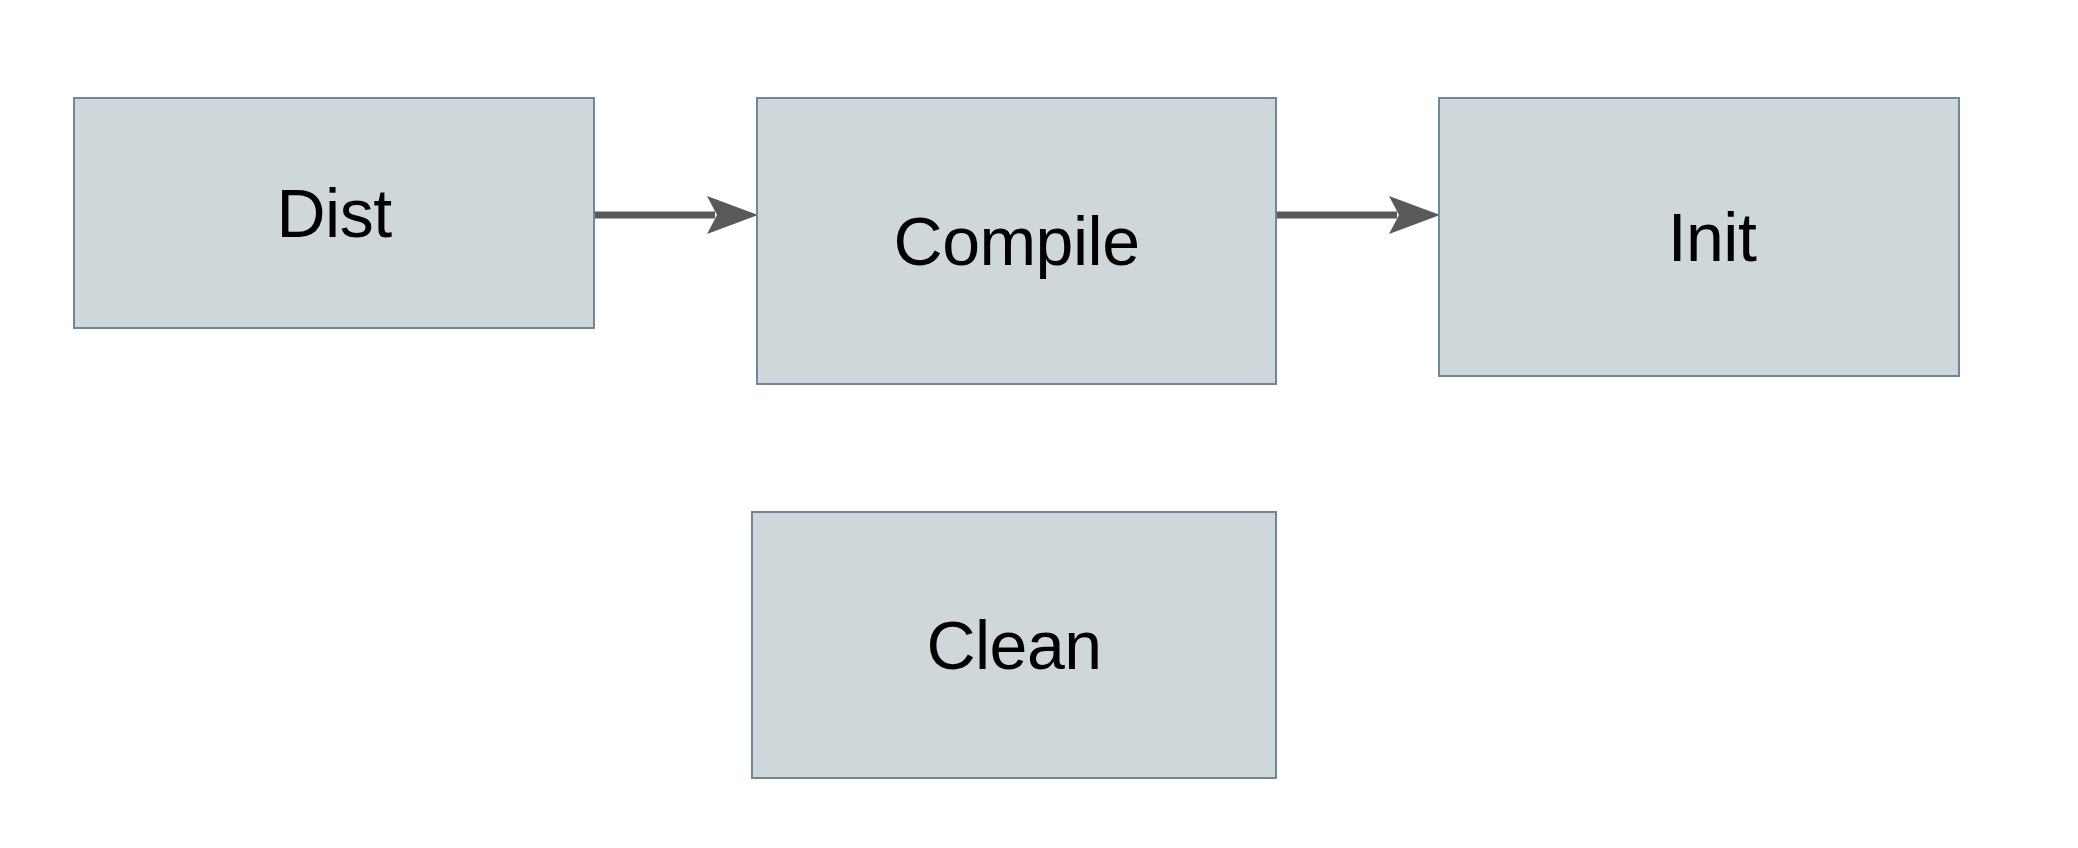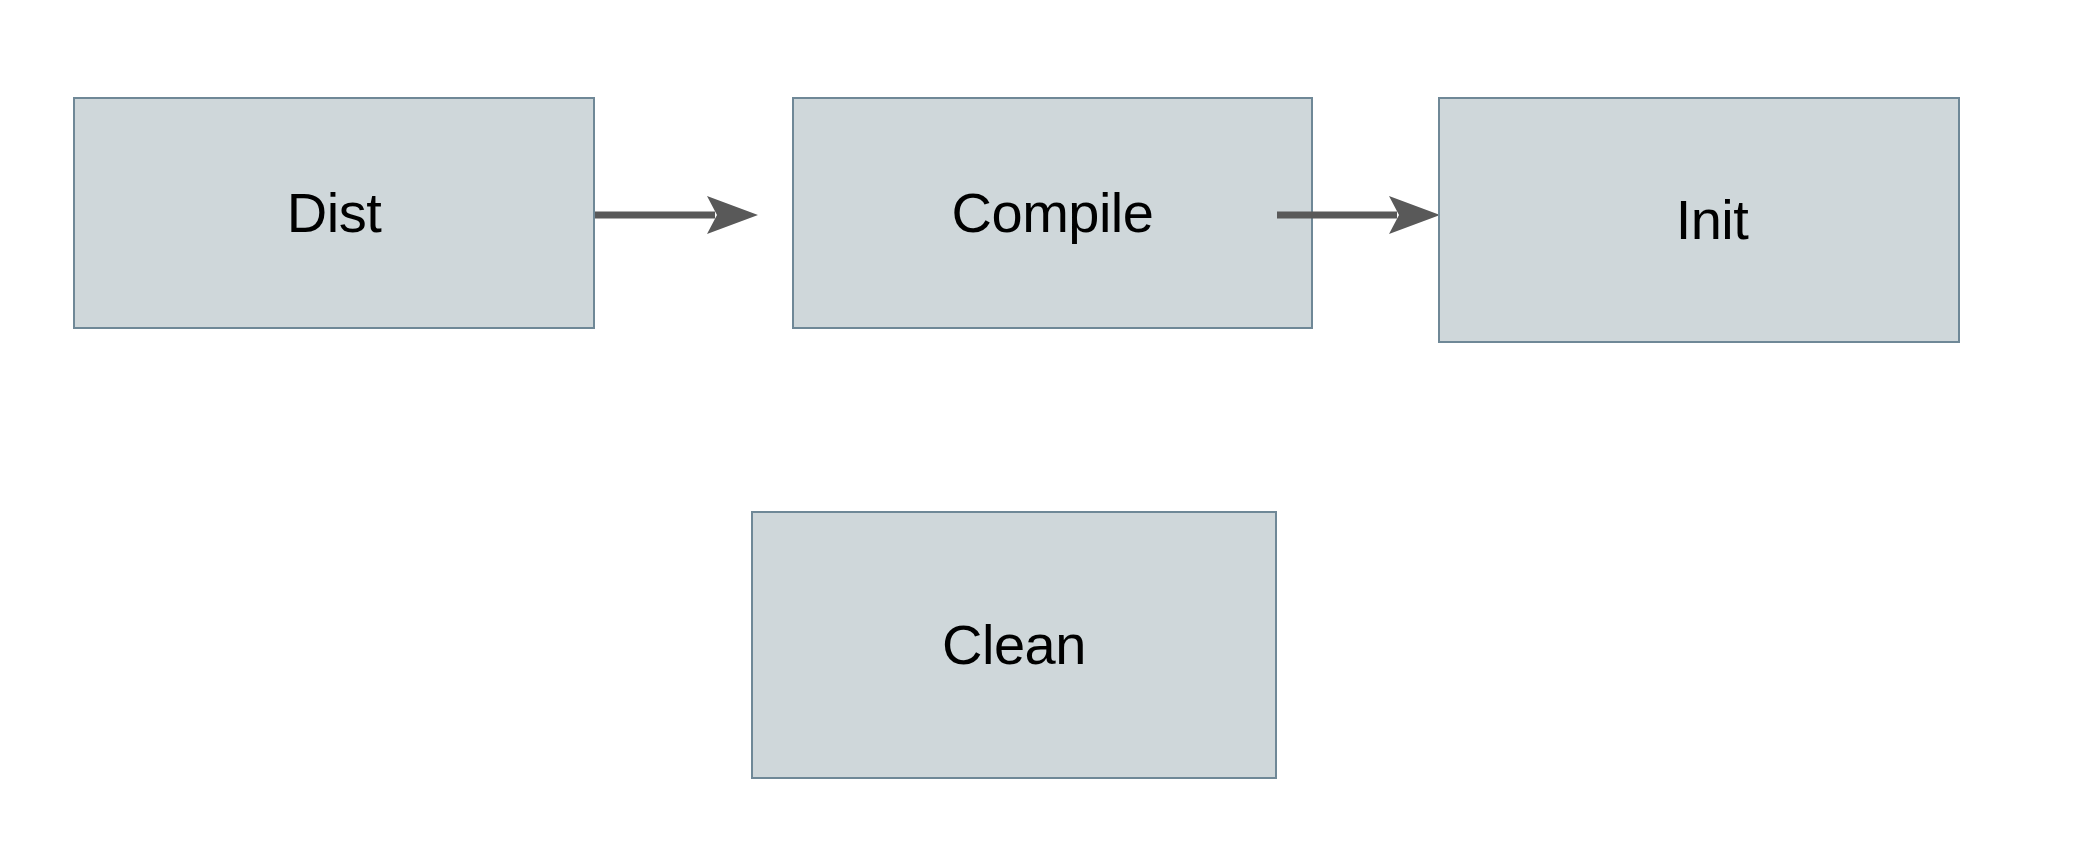--- a/index.html
+++ b/index.html
@@ -31,7 +31,7 @@
   }
   .node-label {
     font-family: "Liberation Sans", sans-serif;
-    font-size: 56px;
+    font-size: 68px;
     line-height: 1;
     color: #000000;
     font-weight: 400;

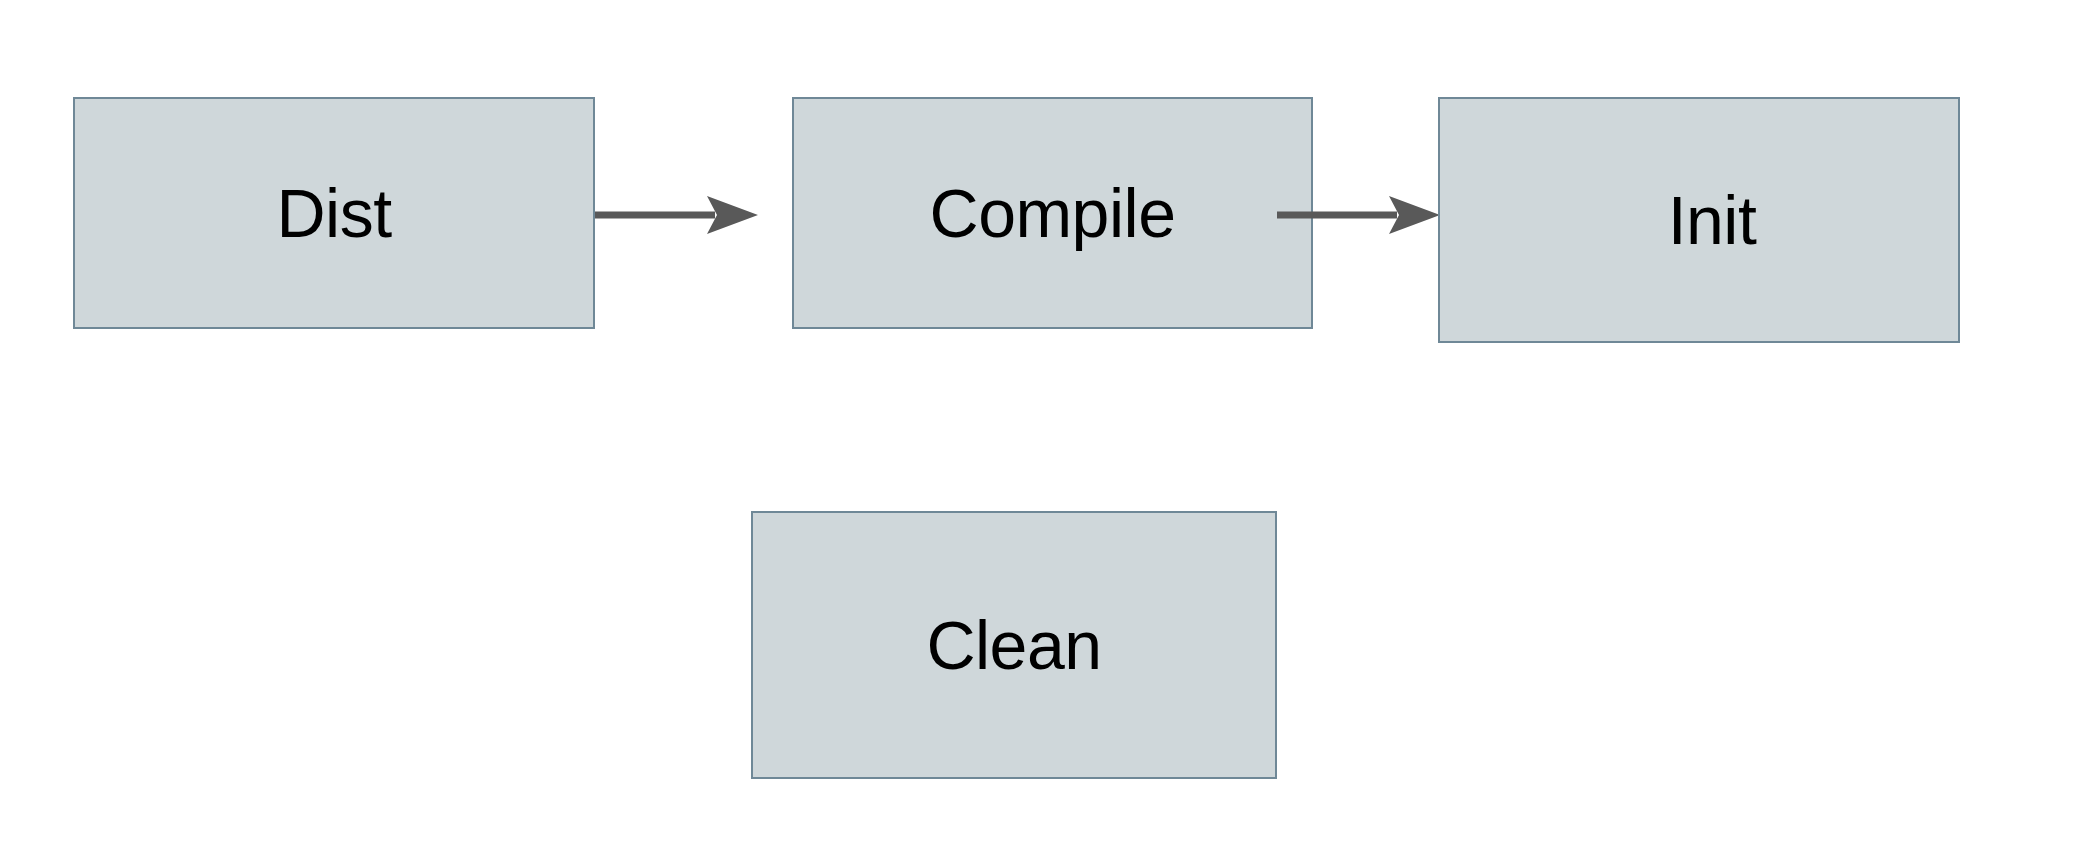--- a/index.html
+++ b/index.html
@@ -41,7 +41,7 @@
   }
   
   #node-dist    { left: 73px;   top: 97px;  width: 522px; height: 232px; }
-  #node-compile { left: 792px;  top: 97px;  width: 521px; height: 232px; }
+  #node-compile { left: 756px;  top: 97px;  width: 521px; height: 288px; }
   #node-init    { left: 1438px; top: 97px;  width: 522px; height: 246px; padding-left: 26px; }
   #node-clean   { left: 751px;  top: 511px; width: 526px; height: 268px; }
 

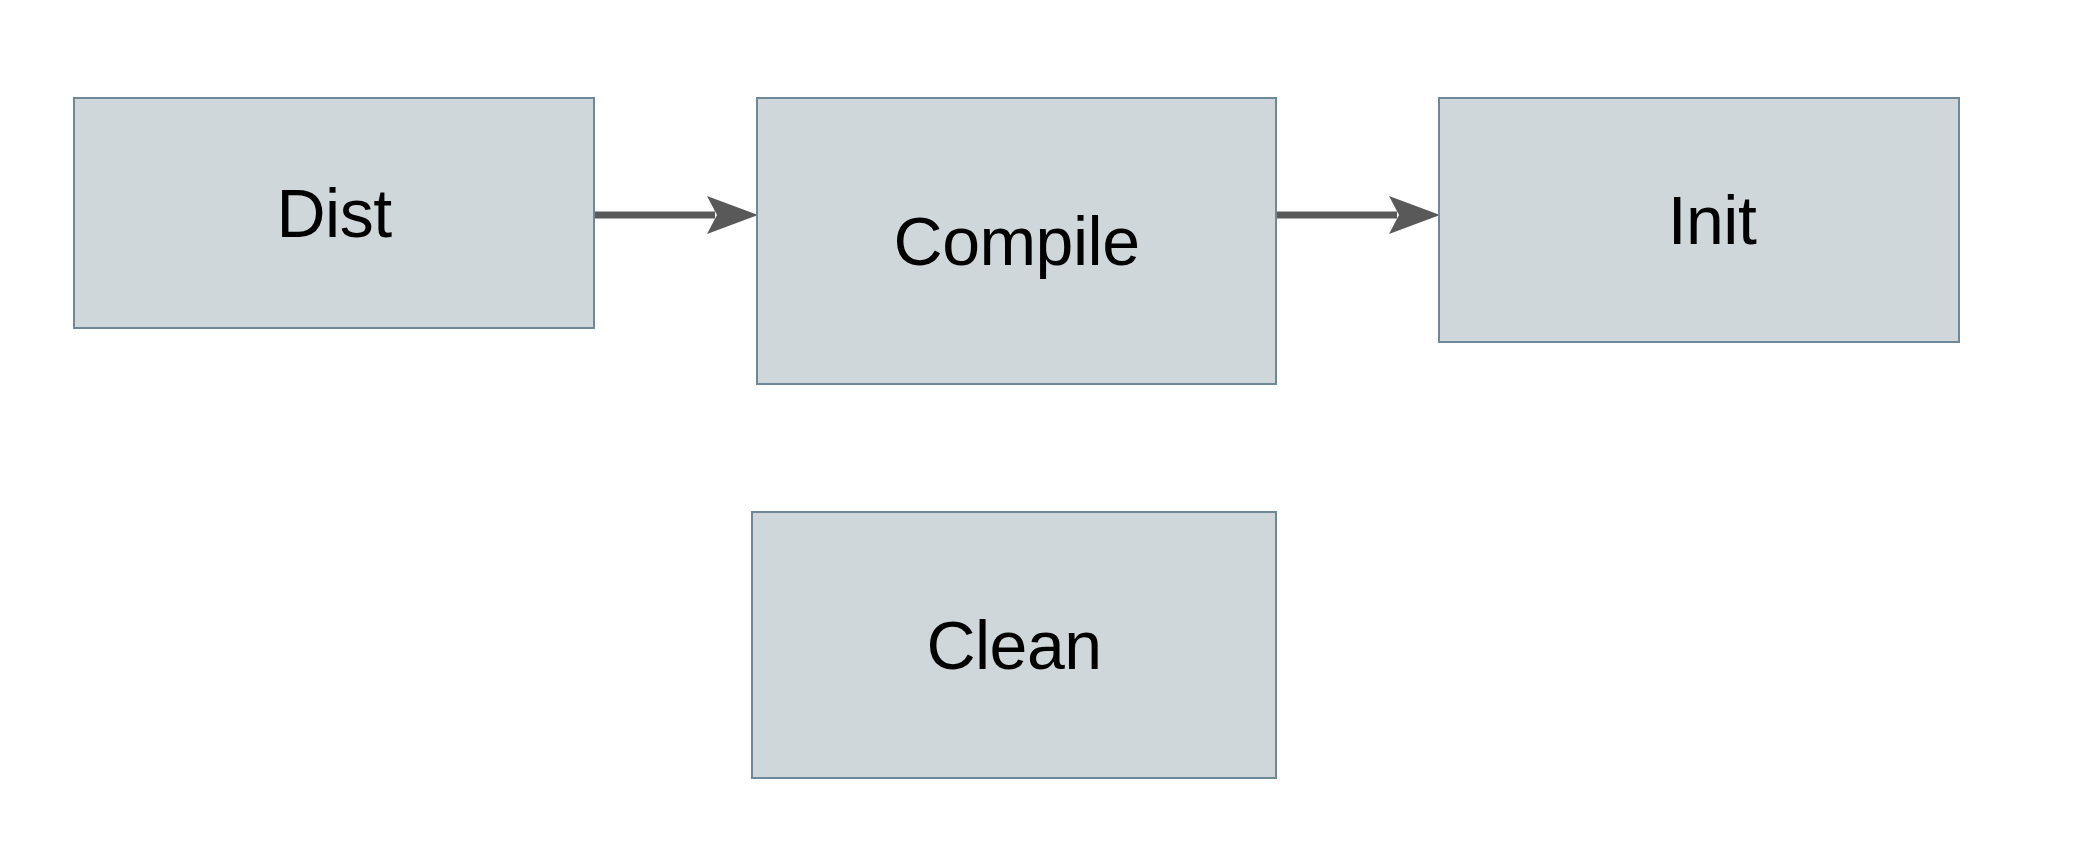--- a/index.html
+++ b/index.html
@@ -42,7 +42,7 @@
   
   #node-dist    { left: 73px;   top: 97px;  width: 522px; height: 232px; }
   #node-compile { left: 756px;  top: 97px;  width: 521px; height: 288px; }
-  #node-init    { left: 1438px; top: 97px;  width: 522px; height: 246px; padding-left: 26px; }
+  #node-init    { left: 1438px; top: 97px;  width: 522px; height: 280px; padding-left: 26px; }
   #node-clean   { left: 751px;  top: 511px; width: 526px; height: 268px; }
 
   

